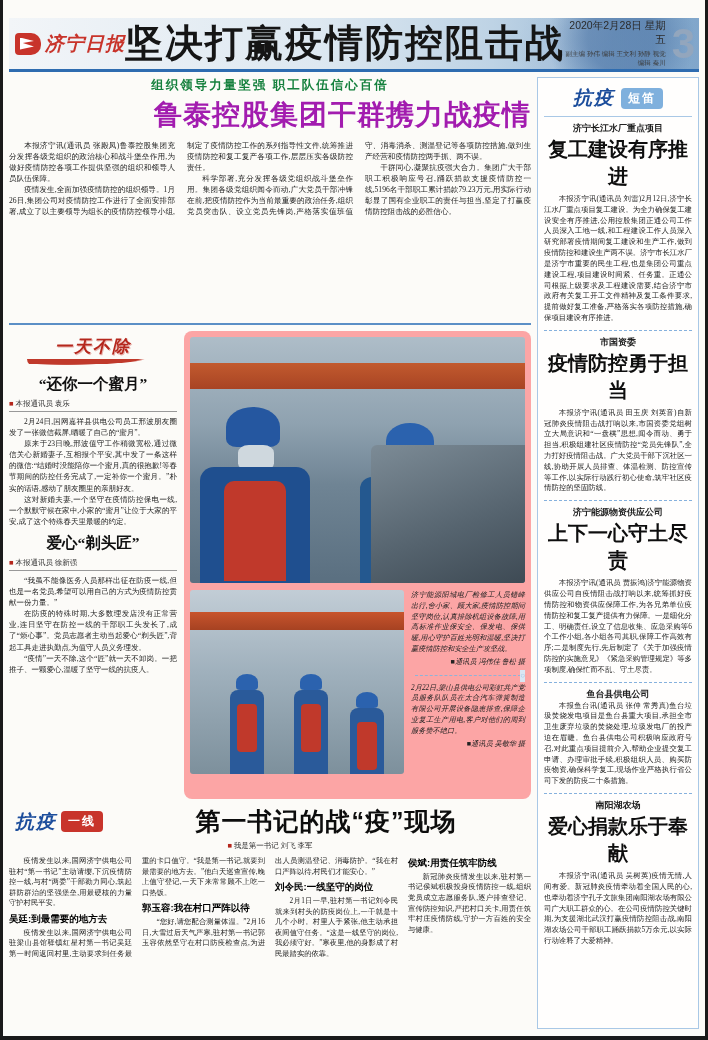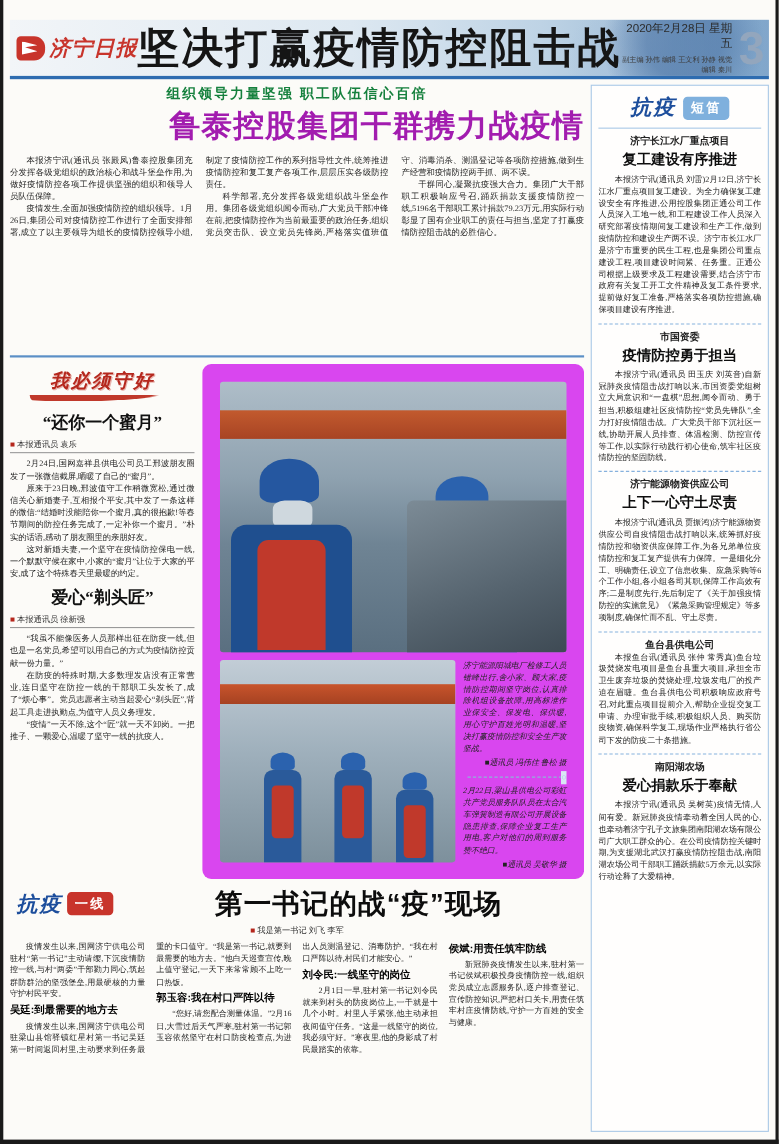--- a/index.html
+++ b/index.html
@@ -114,7 +114,7 @@
   .rail-story { padding:5px 0 6px; border-bottom:1px dashed #86b1dd; }
   .rail-story:last-child { border-bottom:none; }
   .rail-kicker { text-align:center; font-size:9px; color:#222; font-family:"Liberation Sans",sans-serif;font-weight:bold; }
-  .rail-headline { text-align:center; font-size:13px; font-weight:bold; color:#0e0e0e; margin:1px 0 4px; }
+  .rail-headline { text-align:center; font-size:20px; font-weight:bold; color:#0e0e0e; margin:1px 0 4px; }
   .rail-body { font-size:7.4px; line-height:1.46; text-align:justify; color:#1c1c1c; text-indent:2em; overflow:hidden; }
   .h160{max-height:158px;} .h150{max-height:148px;} .h158{max-height:156px;} .h138{max-height:138px;} .h118{max-height:118px;}
 </style>

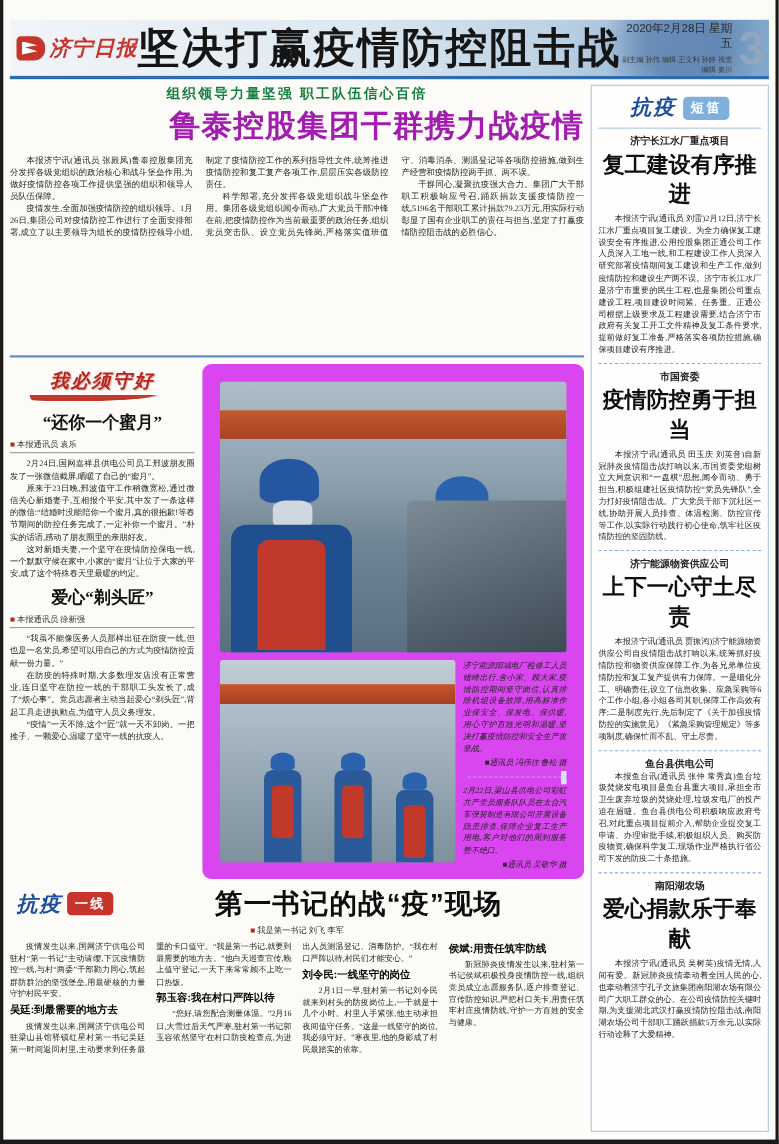--- a/index.html
+++ b/index.html
@@ -160,7 +160,7 @@
 
         <div class="mini-col">
           <div class="badge-newwind">
-            <div class="txt">我必须守好</div>
+            <div class="txt">一天不除</div>
             <div class="swoosh"></div>
           </div>
 

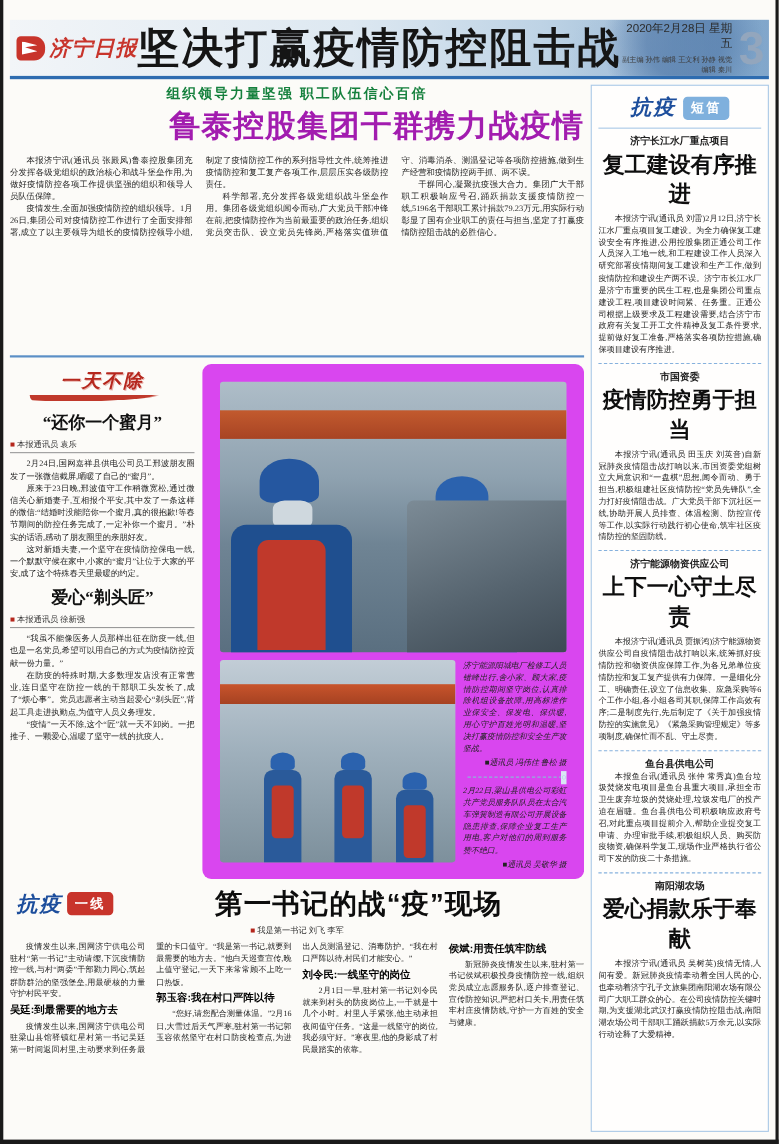--- a/index.html
+++ b/index.html
@@ -60,7 +60,7 @@
   .byline .sq { color:#b5271d; }
   .story-body { font-size:7.5px; line-height:1.48; text-align:justify; color:#1c1c1c; }
   
-  .photo-panel { flex:1; background:#d946ef; border-radius:8px; padding:16px; overflow:hidden; }
+  .photo-panel { flex:1; background:#fca5a5; border-radius:8px; padding:6px; overflow:hidden; }
   .photo { border-radius:3px; position:relative; overflow:hidden; }
   .photo1 { height:246px;
     background:linear-gradient(180deg,#aebdc8 0%,#8fa2b0 35%,#6f8494 60%,#5a6f80 100%); }

